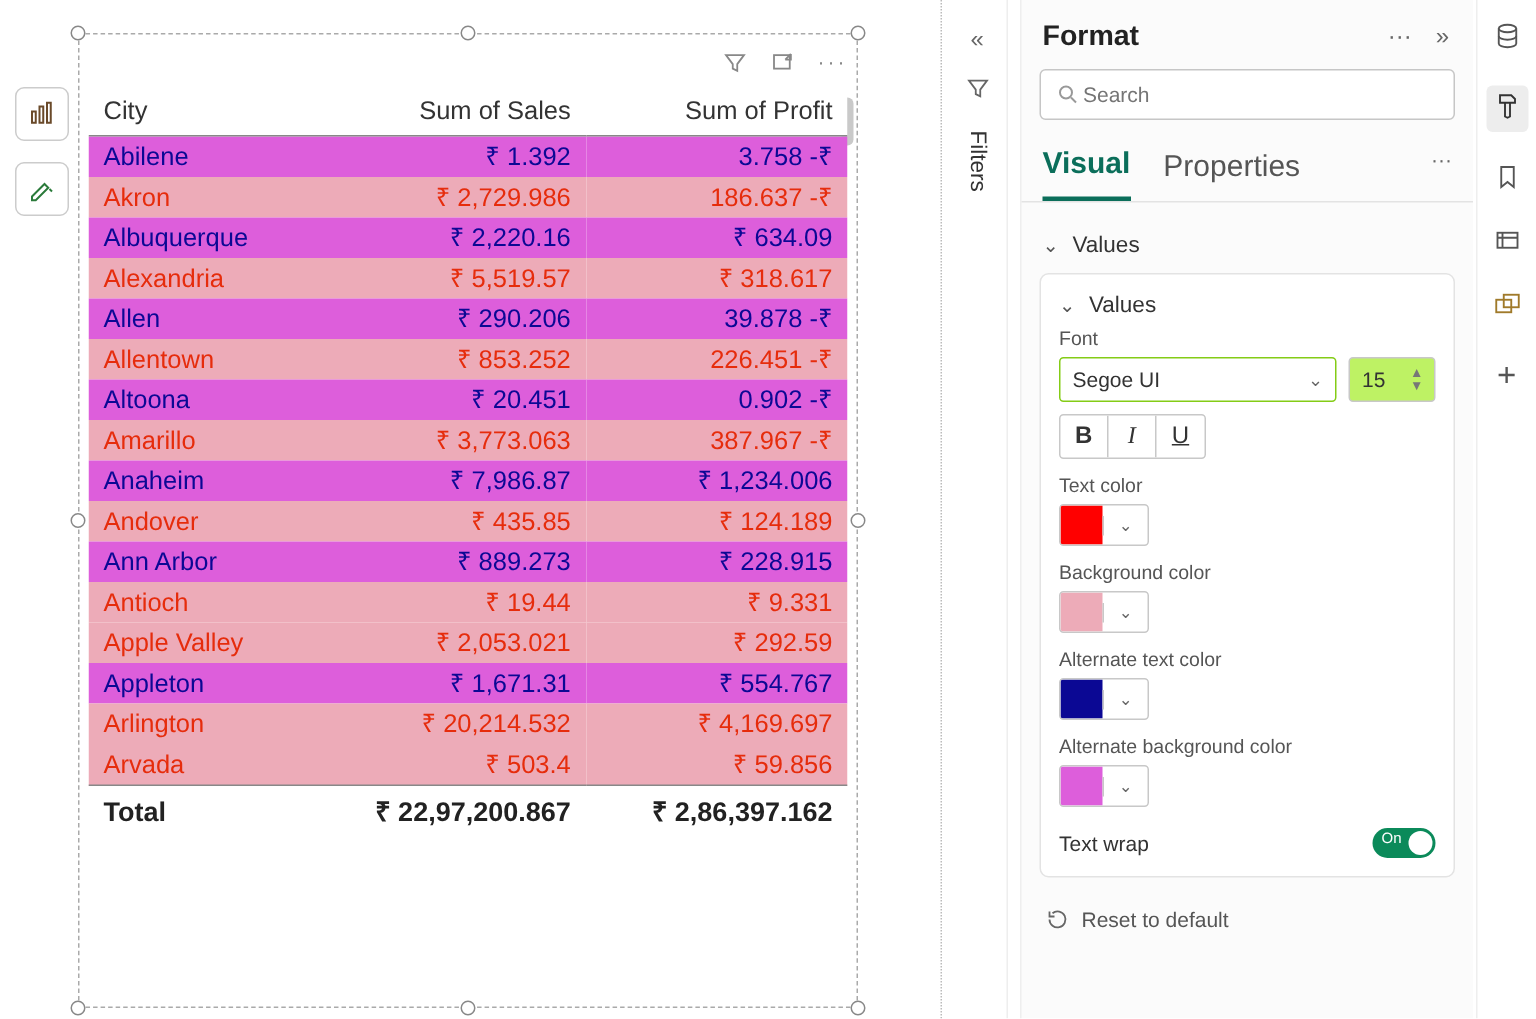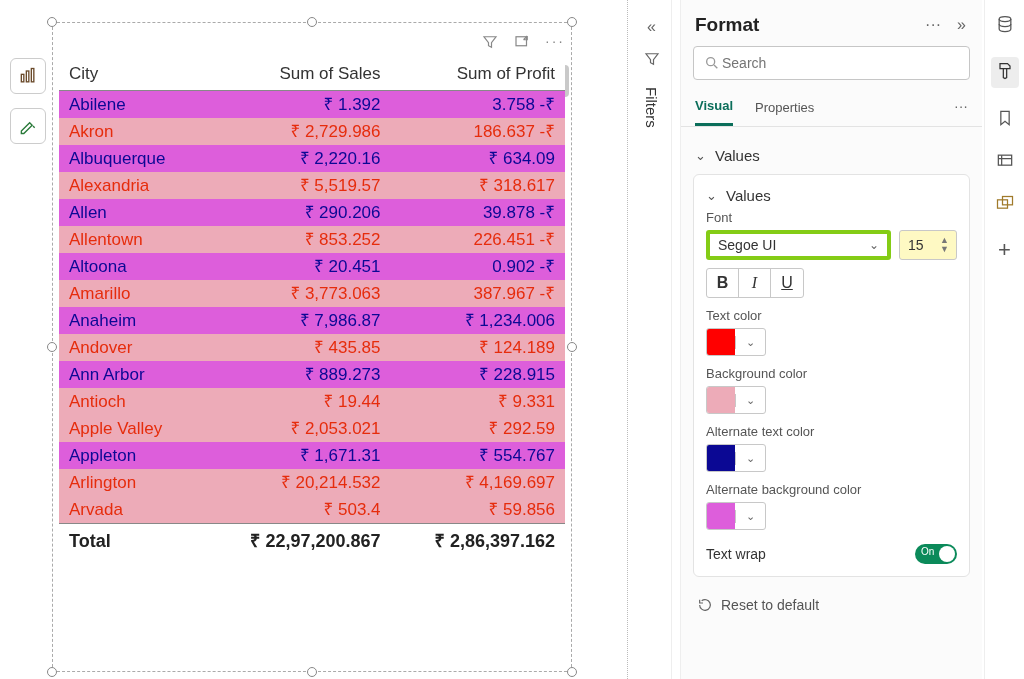--- a/index.html
+++ b/index.html
@@ -171,7 +171,7 @@
   }
   .fp-tab {
     padding: 8px 0 10px 0;
-    font-size: 13px;
+    font-size: 20px;
     color: #555;
     cursor:pointer;
   }

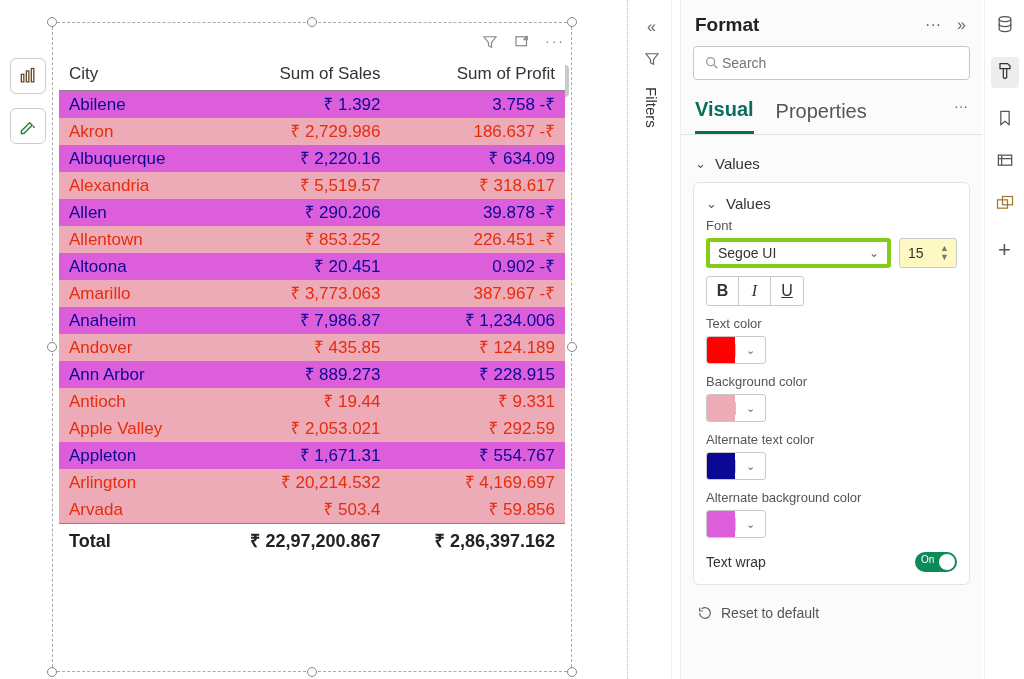--- a/index.html
+++ b/index.html
@@ -210,7 +210,7 @@
   .row { display: flex; gap:8px; align-items:center; }
   .dropdown {
     height: 30px;
-    border:4px solid #84cc16;
+    border:1px solid #84cc16;
     border-radius: 3px;
     display:flex; align-items:center;
     padding: 0 8px;

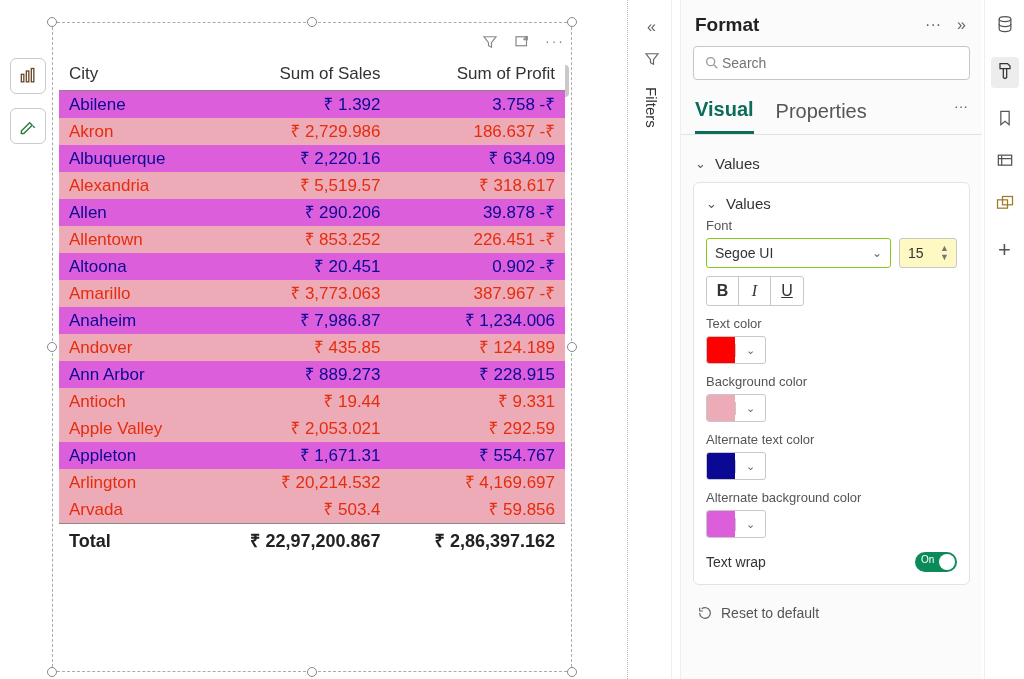--- a/index.html
+++ b/index.html
@@ -226,7 +226,7 @@
     border:1px solid #c8c8c8;
     border-radius:3px;
     display:flex; align-items:center;
-    background:#fef9c3;
+    background:#bef264;
     font-size:14px;
   }
   .size-box span.num { flex:1; padding-left:8px;}

